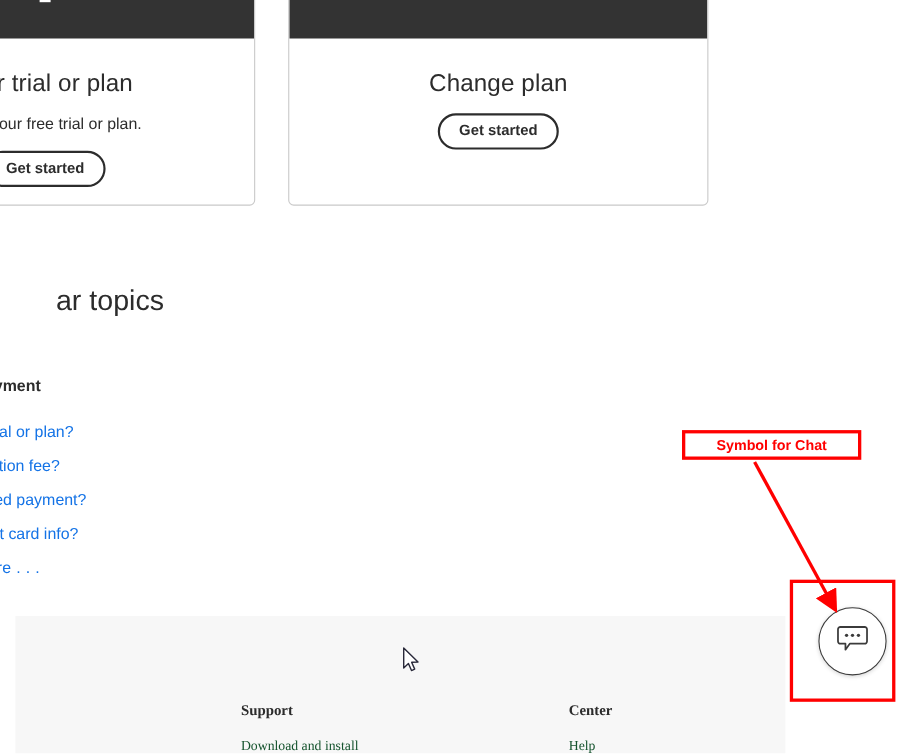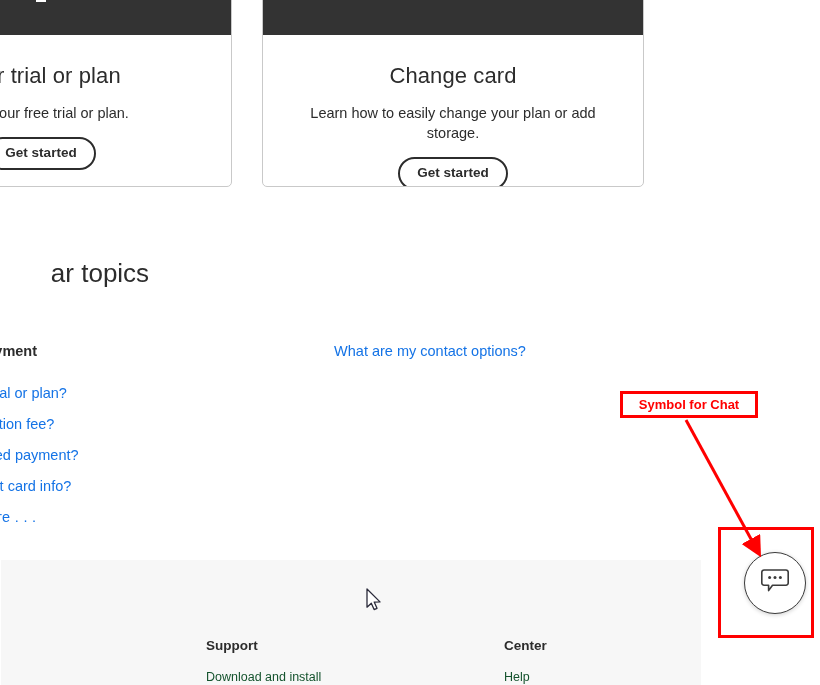--- a/index.html
+++ b/index.html
@@ -264,7 +264,7 @@
       </span>
     </div>
     <div class="card-body">
-      <div class="card-title">Change card</div>
+      <div class="card-title">Change plan</div>
       <div class="card-desc">Learn how to easily change your plan or add storage.</div>
       <button class="btn-pill">Get started</button>
     </div>

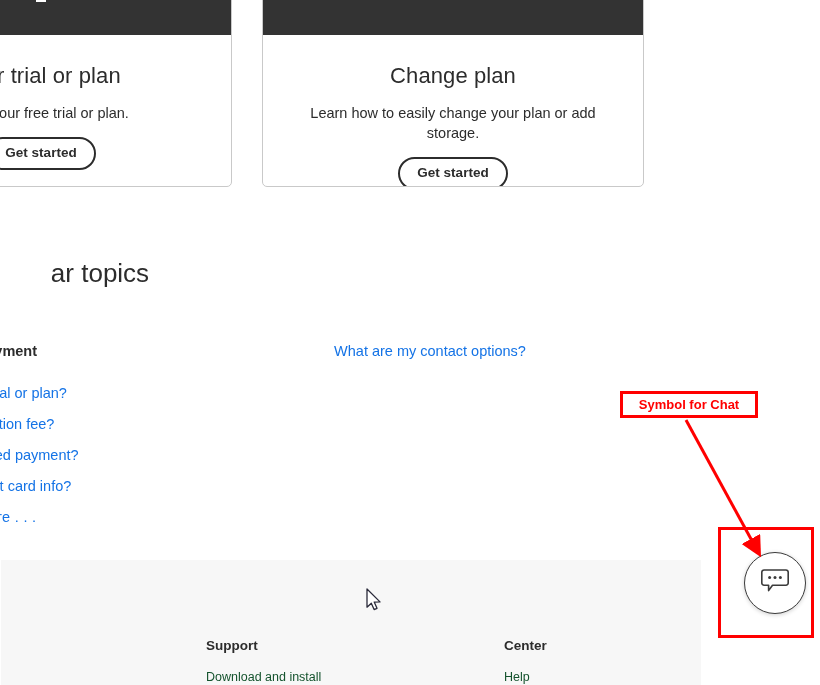--- a/index.html
+++ b/index.html
@@ -265,7 +265,6 @@
     </div>
     <div class="card-body">
       <div class="card-title">Change plan</div>
-      <div class="card-desc">Learn how to easily change your plan or add storage.</div>
       <button class="btn-pill">Get started</button>
     </div>
   </div>

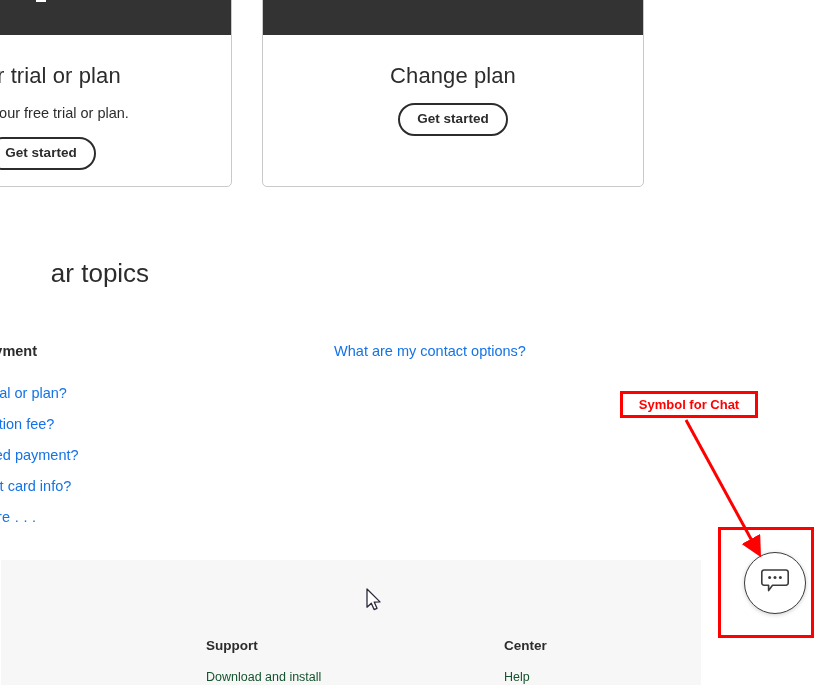--- a/index.html
+++ b/index.html
@@ -285,7 +285,6 @@
   </div>
 
   <div class="topic-col col-helpful">
-    <a class="topic-link">What are my contact options?</a>
   </div>
 
 </div>

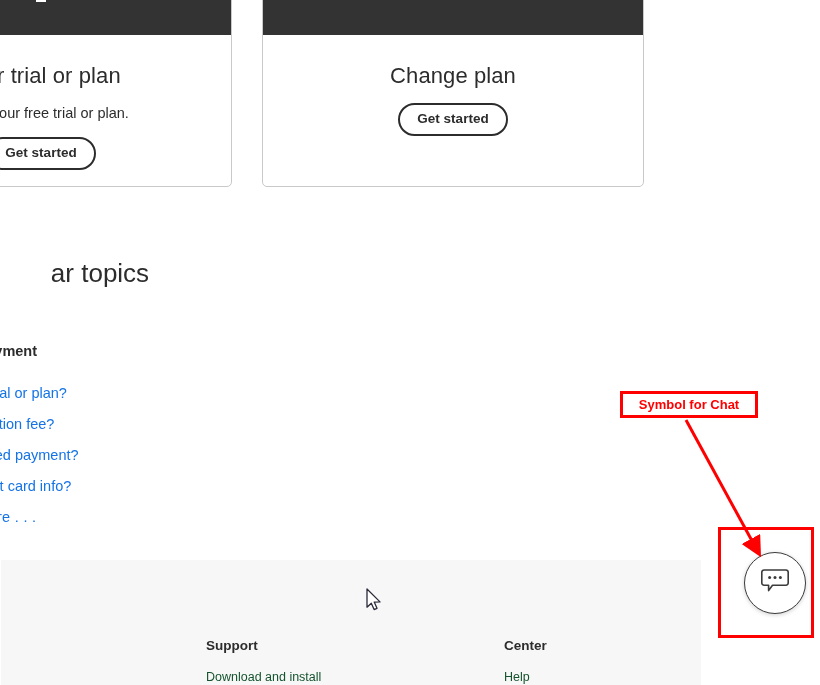--- a/index.html
+++ b/index.html
@@ -190,7 +190,7 @@
     position: absolute;
     left: 620px;
     top: 391px;
-    width: 138px;
+    width: 163px;
     height: 27px;
     border: 3px solid #ff0000;
     background: #ffffff;

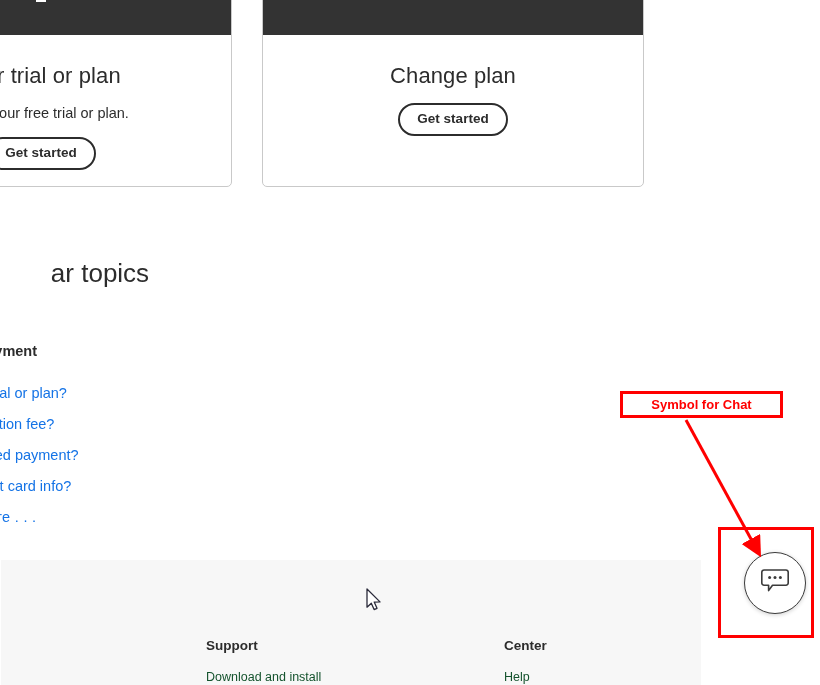--- a/index.html
+++ b/index.html
@@ -139,11 +139,12 @@
   
   .footer {
     position: absolute;
-    left: 1px;
+    left: 14px;
     top: 560px;
     width: 700px;
     height: 125px;
     background: #f7f7f7;
+    font-family: Liberation Serif, serif;
   }
   .footer-col {
     position: absolute;

